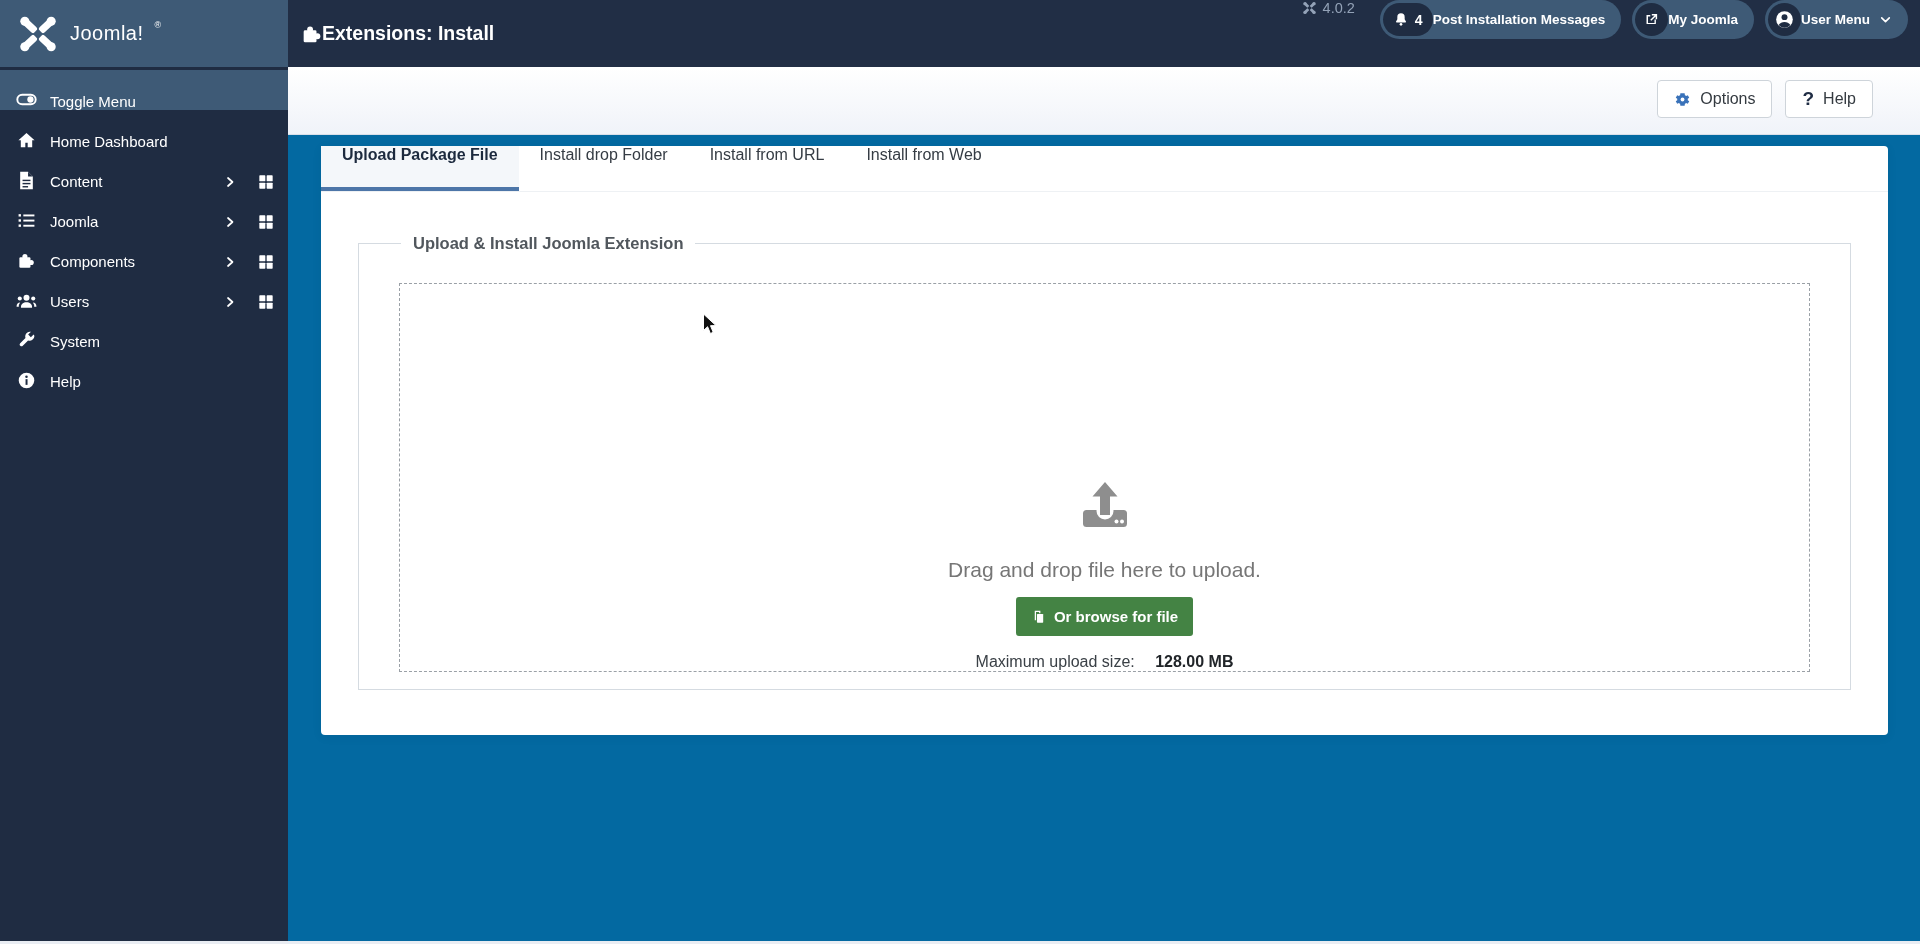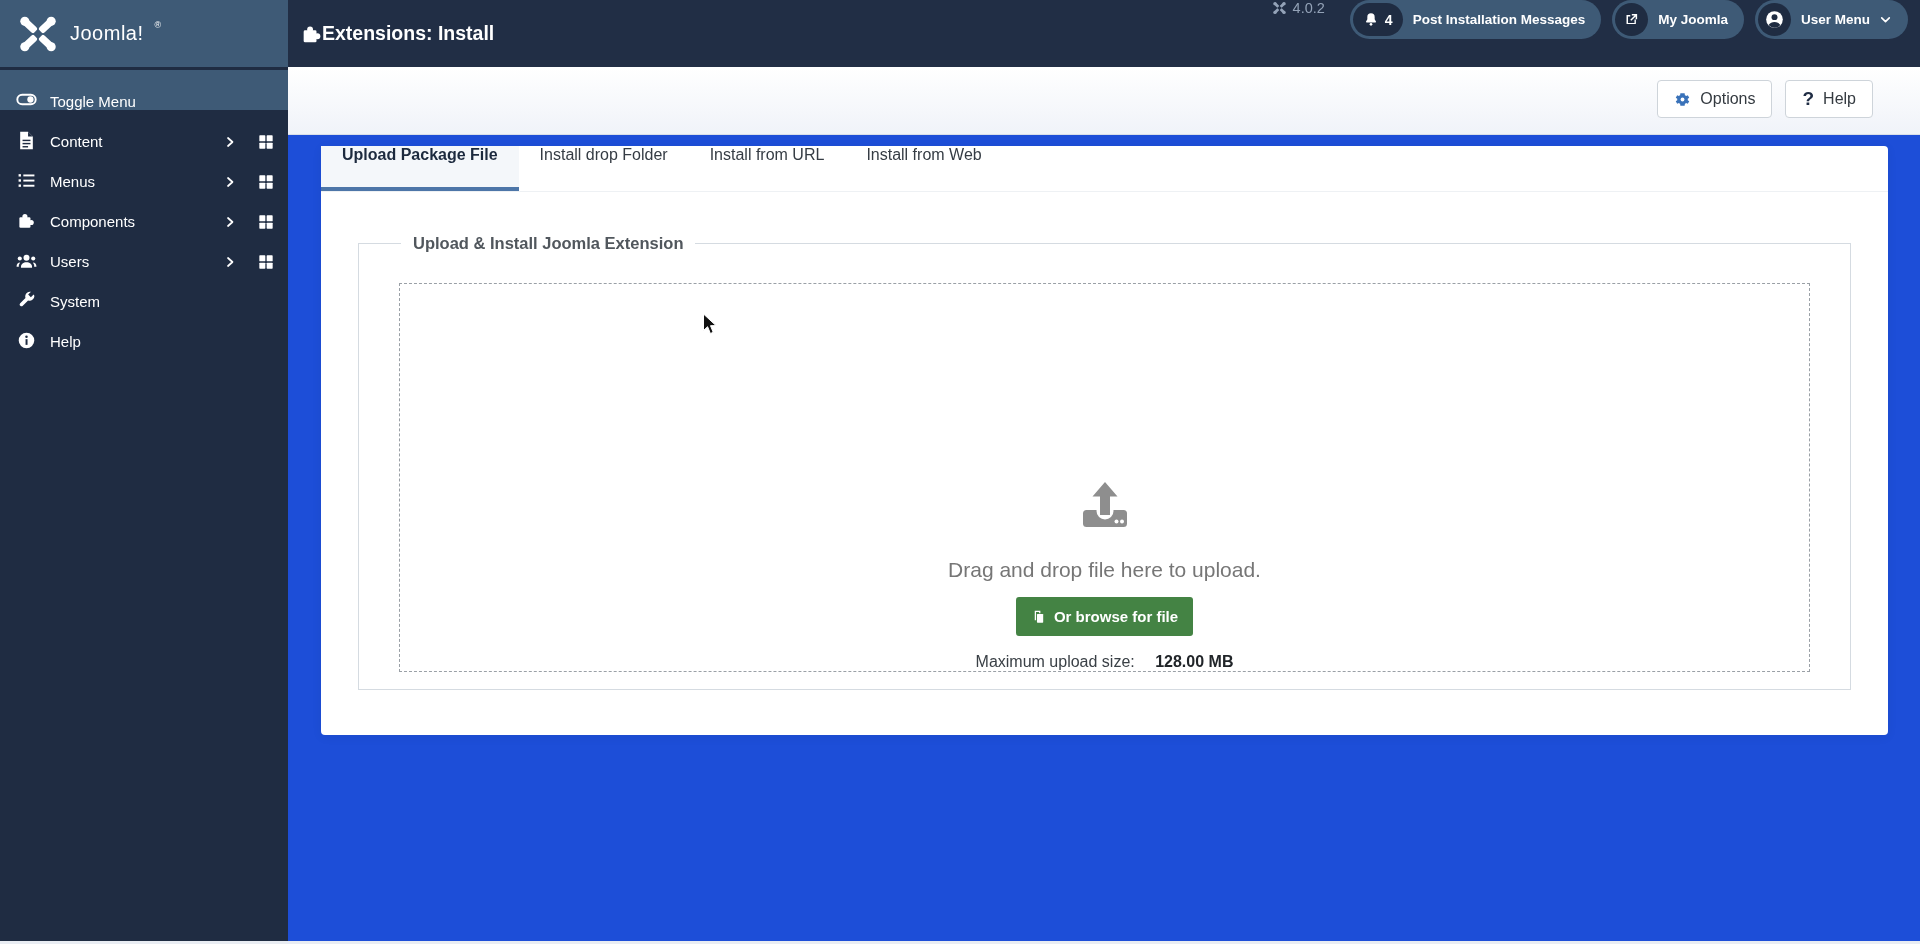--- a/index.html
+++ b/index.html
@@ -22,7 +22,7 @@
                 justify-content:center; gap:6px; padding:0 10px; }
   .pill-badge.circle { width:33px; padding:0; }
   .pill-count { color:#fff; font-size:14px; font-weight:700; }
-  .pill-label { color:#fff; font-size:13.5px; font-weight:600; margin-left:10px; white-space:nowrap; }
+  .pill-label { color:#fff; font-size:13.5px; font-weight:600; margin-left:0; white-space:nowrap; }
   .pill .chev { margin-left:9px; display:flex; }
 
   

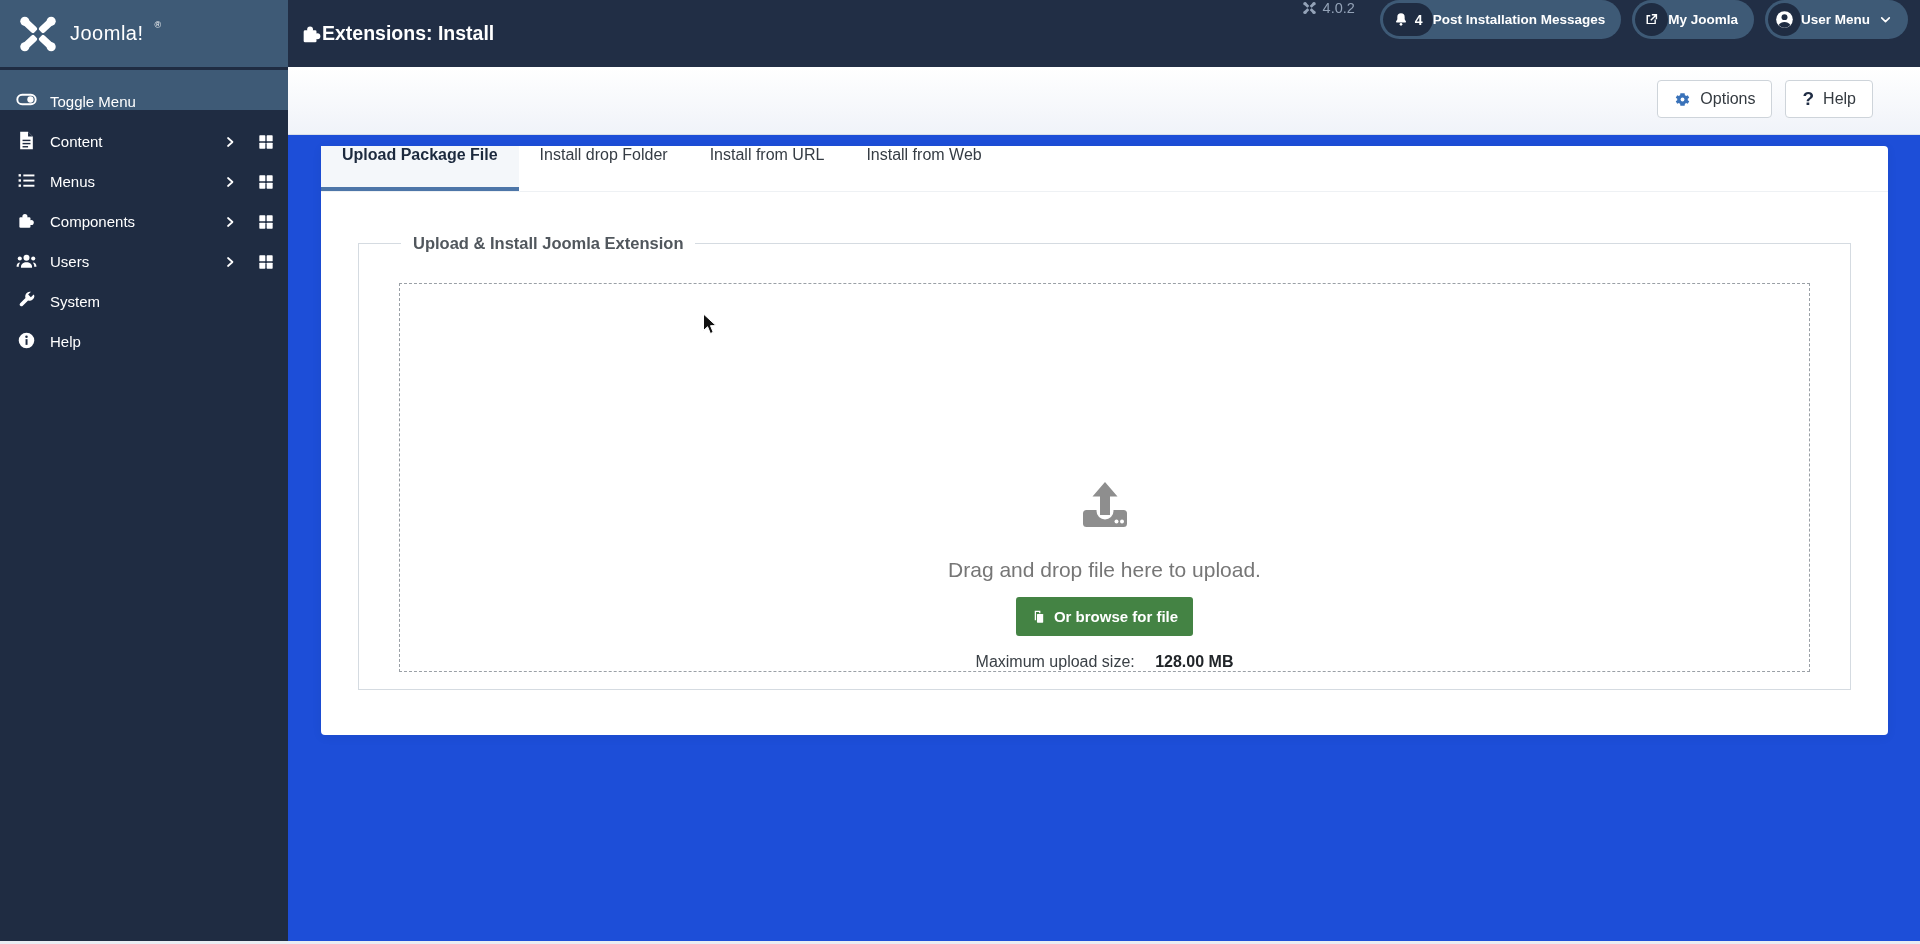--- a/index.html
+++ b/index.html
@@ -38,7 +38,7 @@
   .bottom-strip { position:absolute; left:0; right:0; bottom:0; height:3px; background:#e9edf3; z-index:30; }
 
   
-  .main { position:absolute; top:67px; left:288px; right:0; bottom:0; background:#1d4ed8; }
+  .main { position:absolute; top:67px; left:288px; right:0; bottom:0; background:#0369a1; }
   .toolbar { position:absolute; top:0; left:0; right:0; height:68px;
              background:linear-gradient(#ffffff, #f0f3f9); border-bottom:1px solid #d9dfe8; }
   .toolbar-buttons { position:absolute; top:13px; right:47px; display:flex; gap:13px; }

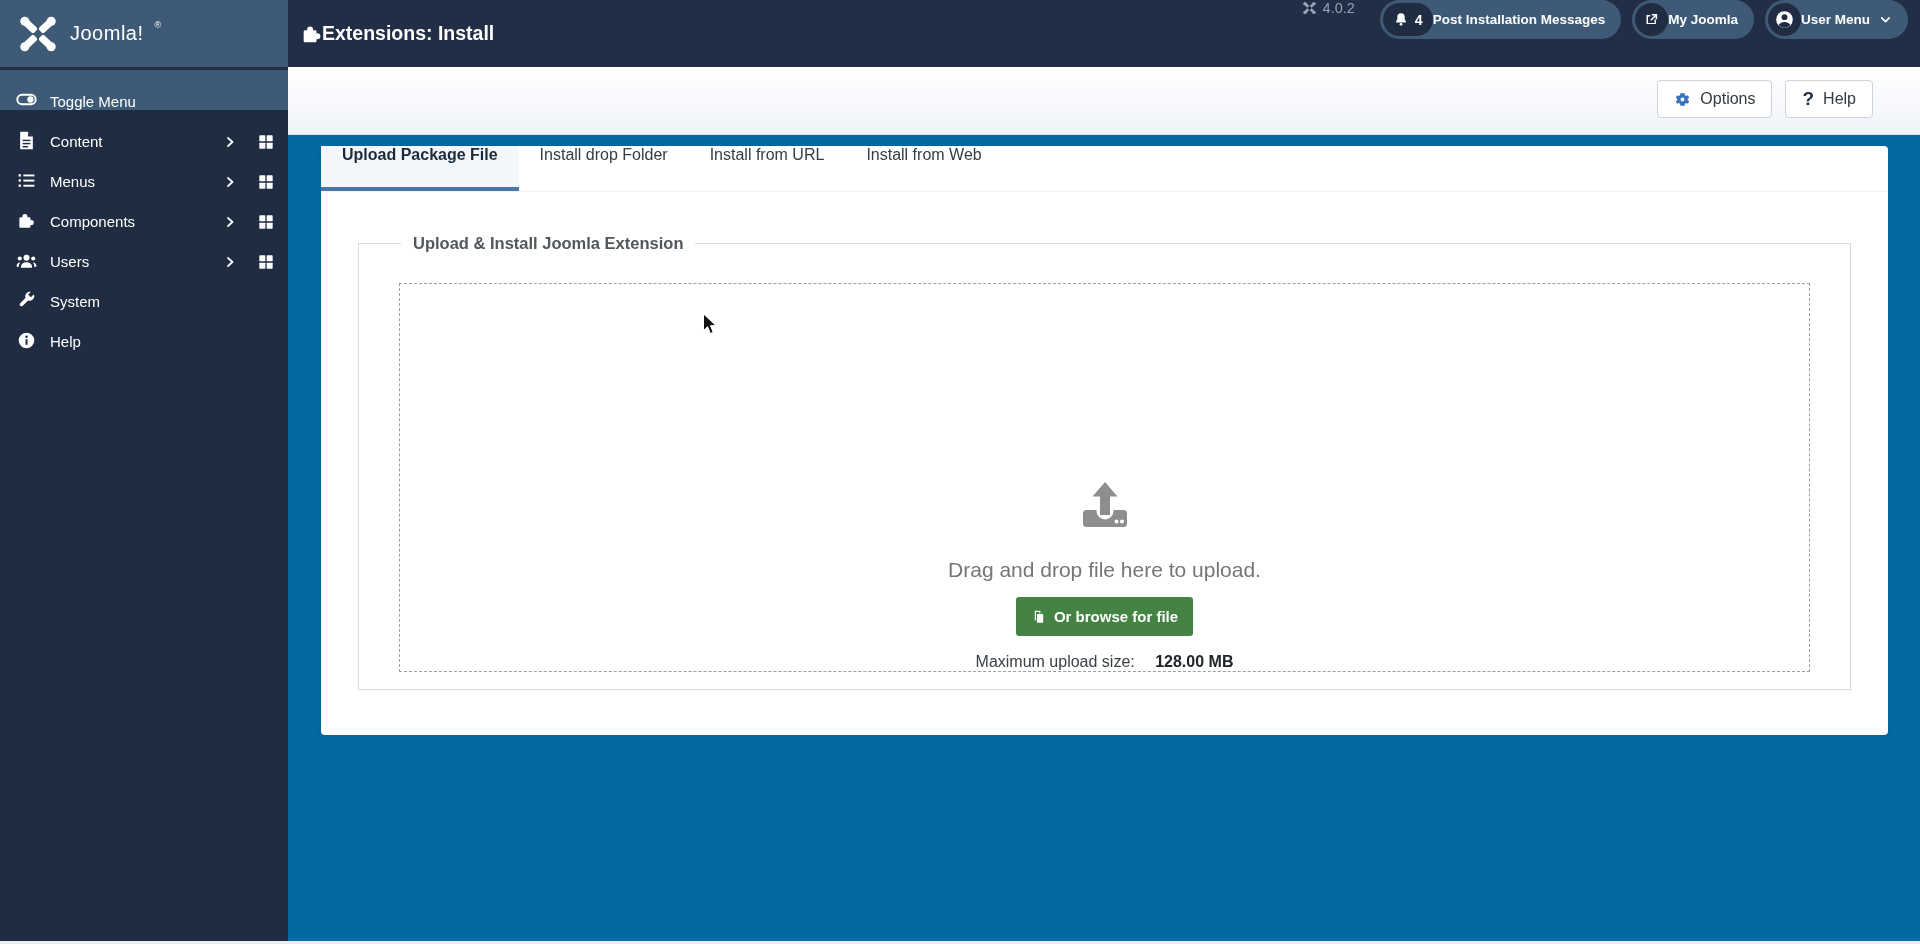--- a/index.html
+++ b/index.html
@@ -182,6 +182,14 @@
     <span class="side-label">Toggle Menu</span>
   </div>
 
+  <div class="side-item">
+    <span class="side-icon">
+      <svg width="19" height="19" viewBox="0 0 24 24" fill="#fff">
+        <path d="M12 2.5 1.8 11.8h3v8.7h5.7v-5.6h3v5.6h5.7v-8.7h3z"></path>
+      </svg>
+    </span>
+    <span class="side-label">Home Dashboard</span>
+  </div>
 
   <div class="side-item">
     <span class="side-icon">

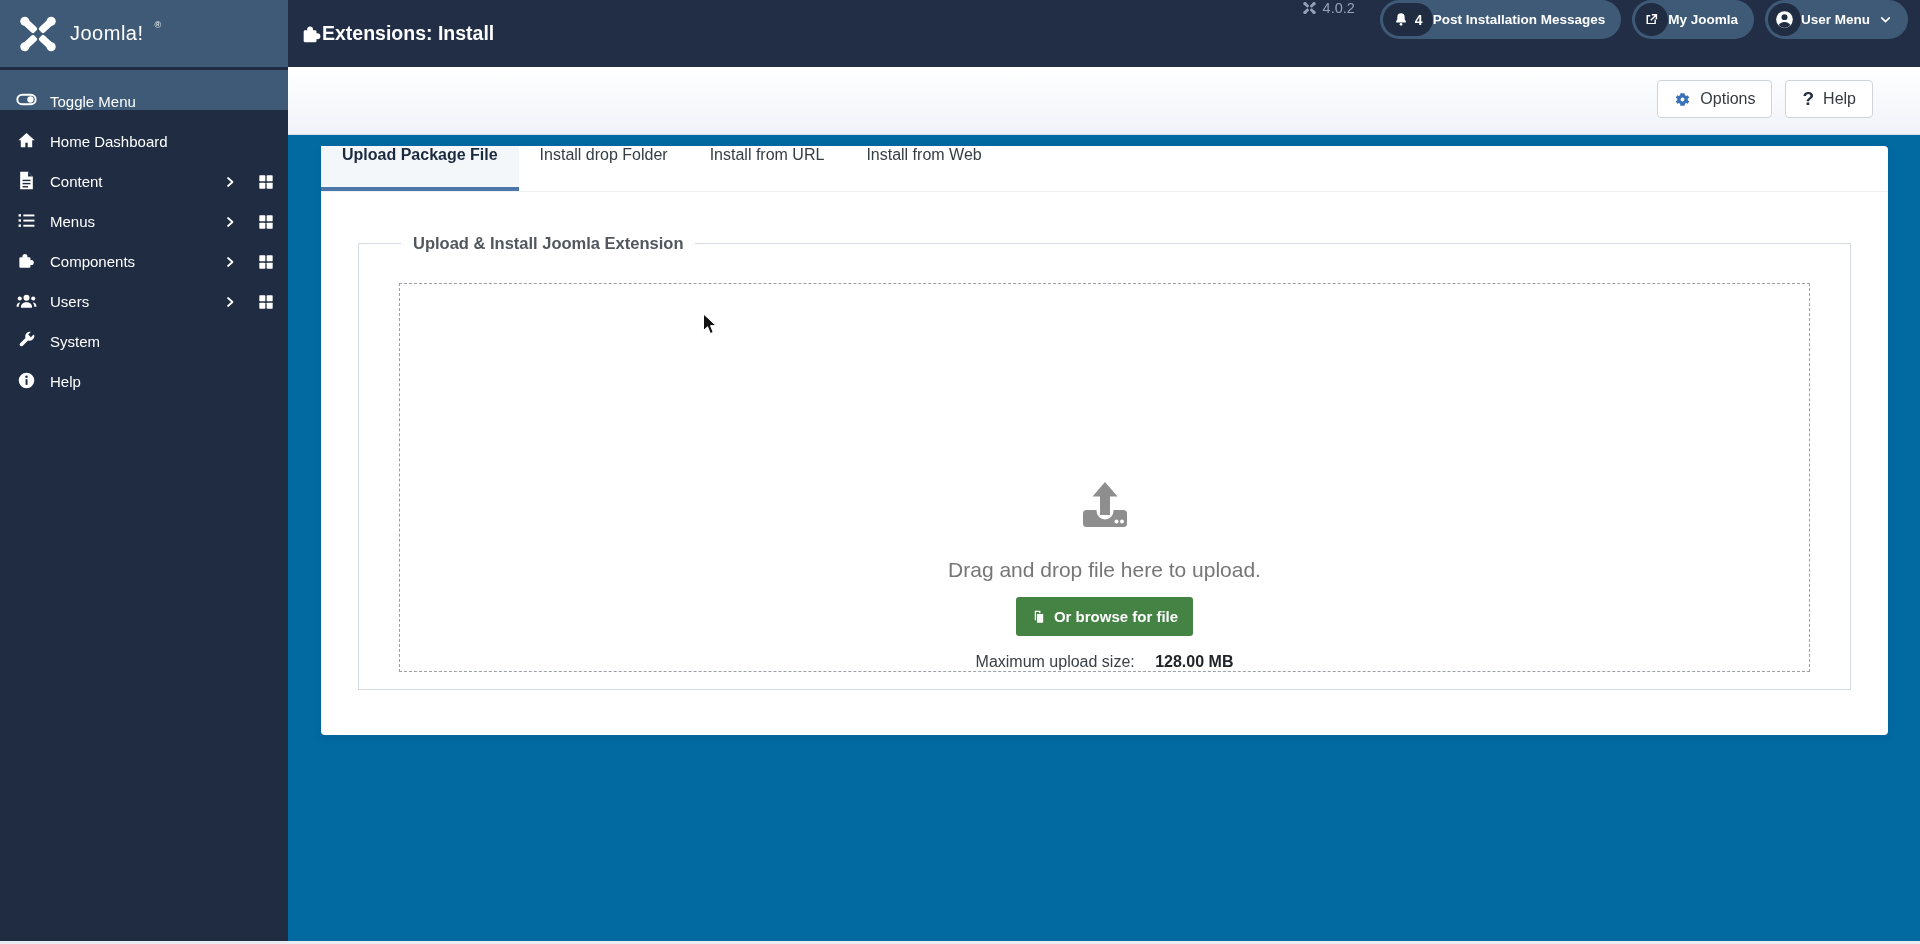--- a/index.html
+++ b/index.html
@@ -232,7 +232,7 @@
           <rect x="8" y="17.4" width="14" height="2.4"></rect>
       </svg>
     </span>
-    <span class="side-label">Menus</span>
+    <span class="side-label">Joomla</span>
     <span class="side-right">
       <span class="side-chevron">
         <svg width="12" height="14" viewBox="0 0 24 24" fill="none" stroke="#fff" stroke-width="3.4" stroke-linecap="round" stroke-linejoin="round">

